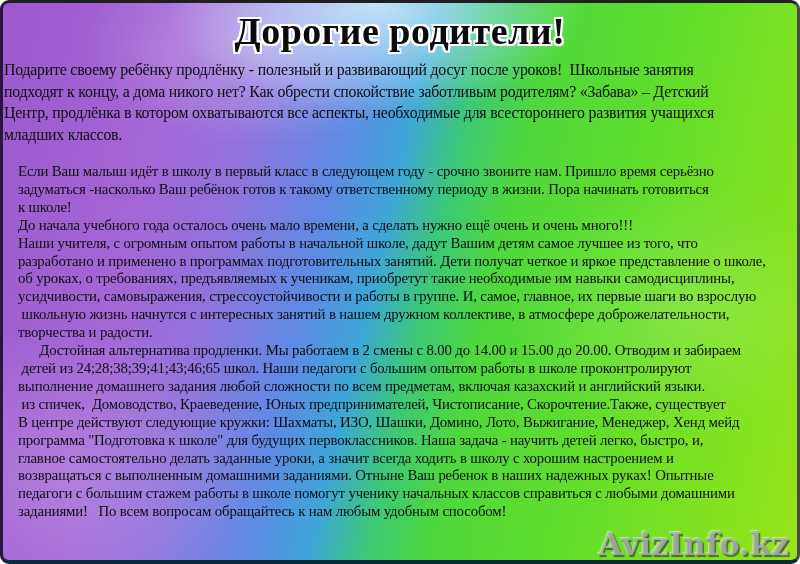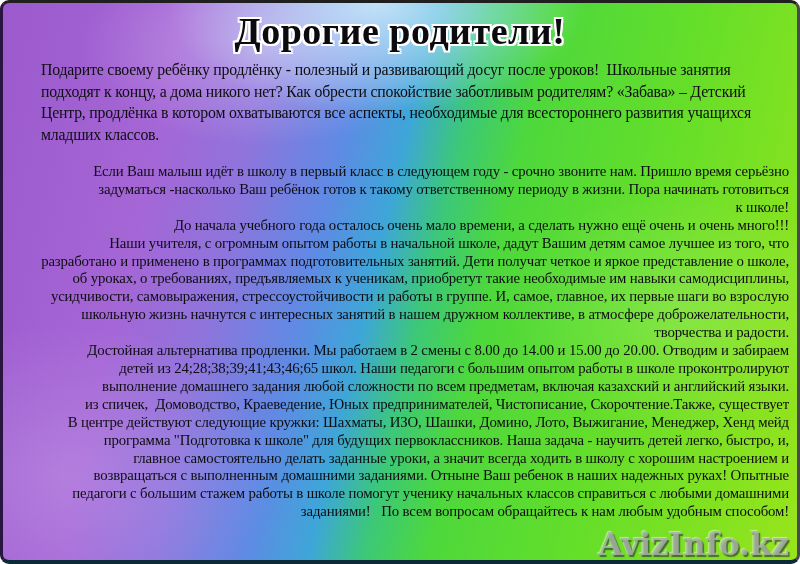--- a/index.html
+++ b/index.html
@@ -51,12 +51,11 @@
        0   -2px 0 #ffffff, 0    2px 0 #ffffff;
   }
   .intro {
-    padding: 0 10px 0 15px;
+    padding: 0 10px 0 1px;
     font-size: 15.8px;
     line-height: 21.5px;
     letter-spacing: -0.2px;
     margin-bottom: 18px;
-    margin-left: 23px;
   }
   .bodytext {
     padding: 0 8px 0 15px;

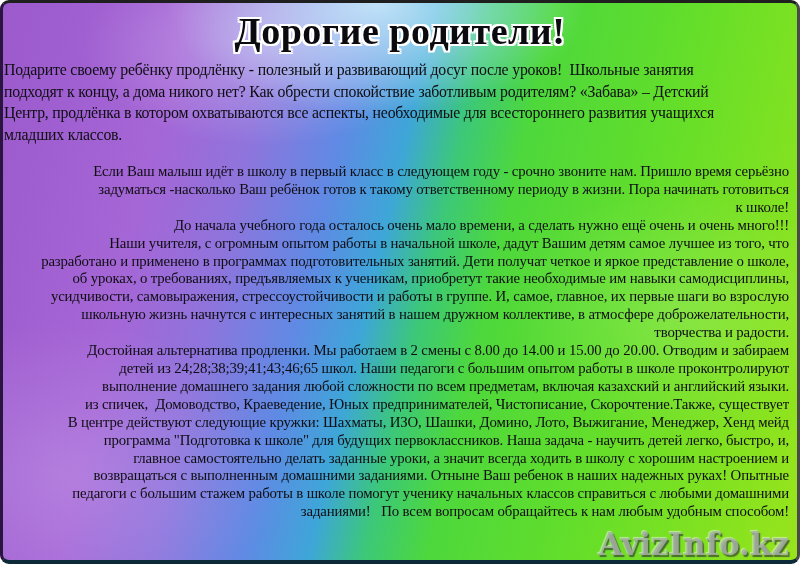--- a/index.html
+++ b/index.html
@@ -62,7 +62,6 @@
     font-size: 14.8px;
     line-height: 17.9px;
     letter-spacing: -0.15px;
-    text-align: right;
   }
   .line {
     white-space: pre;

